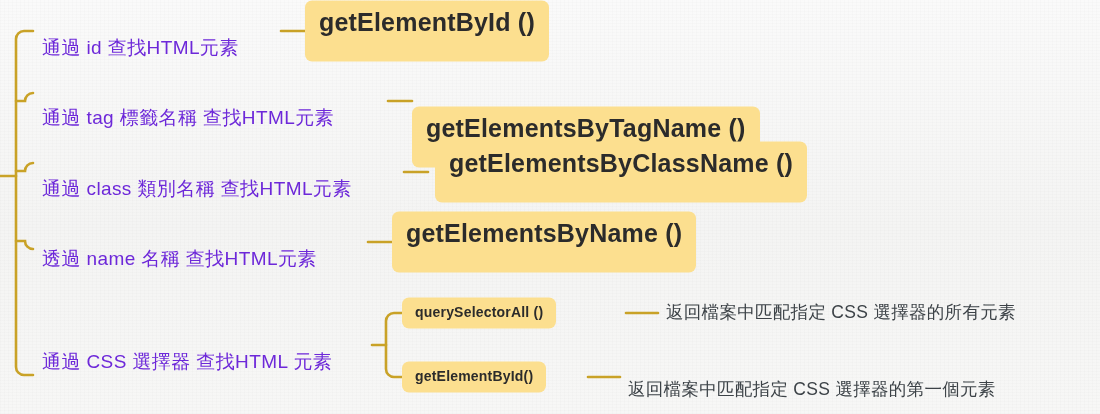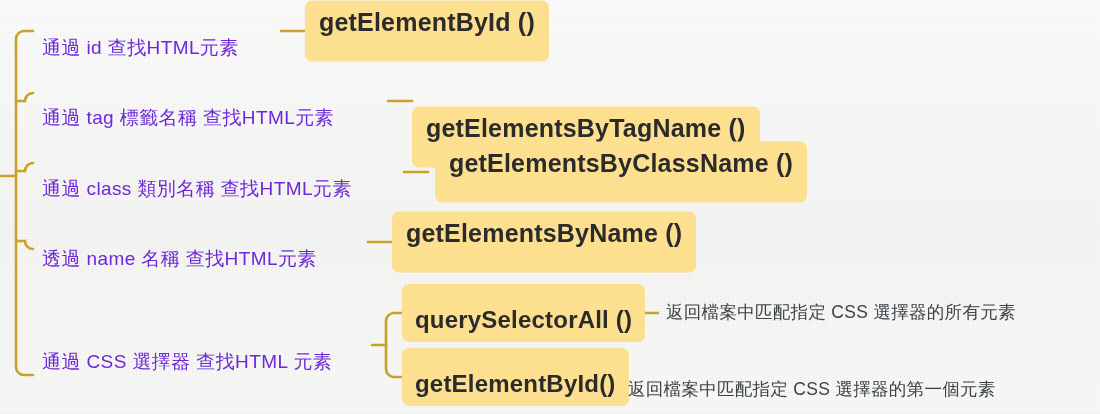--- a/index.html
+++ b/index.html
@@ -54,7 +54,7 @@
     border-radius:7px;
     transform:translateY(-50%);
   }
-  .pill.small{font-size:24px;padding:24px 13px 10px 13px;}
+  .pill.small{font-size:14px;padding:7px 13px 10px 13px;}
 </style>
 </head>
 <body>

